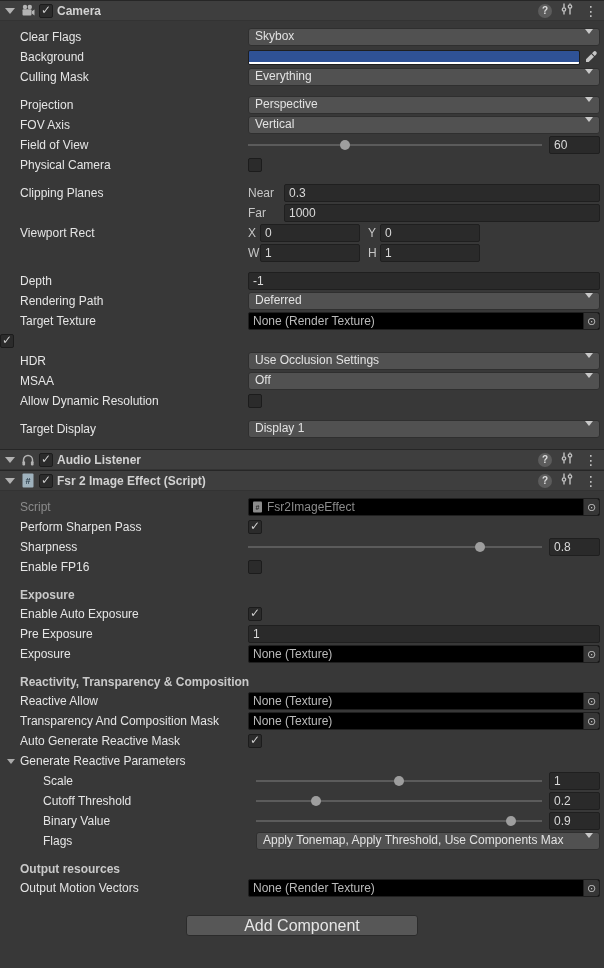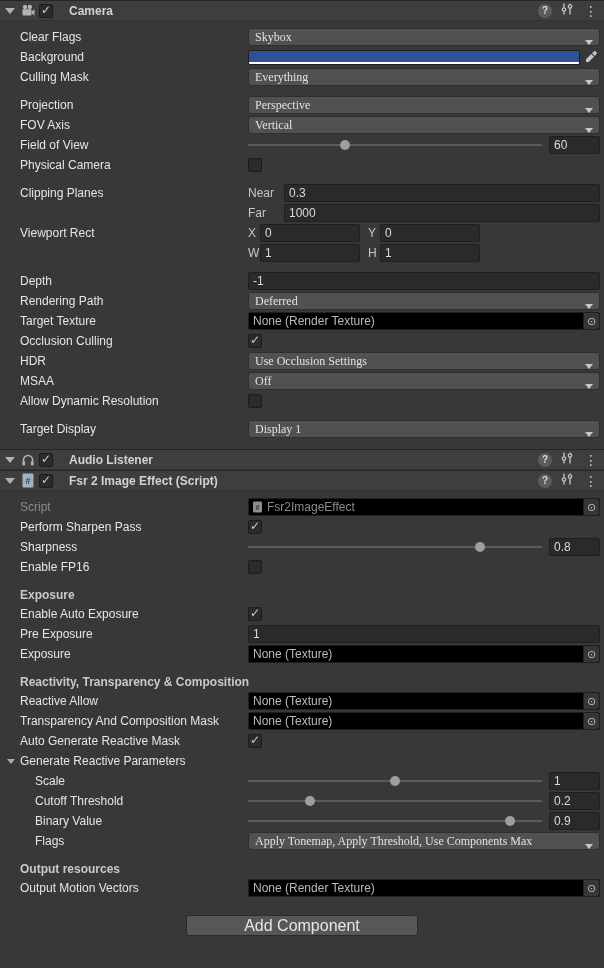--- a/index.html
+++ b/index.html
@@ -35,7 +35,7 @@
     margin-right:5px;
   }
   .comp-icon { width:17px; height:16px; margin-right:3px; display:flex; align-items:center; justify-content:center; flex:none; }
-  .comp-title { font-weight:bold; color:#d2d2d2; margin-left:16px; white-space:nowrap; }
+  .comp-title { font-weight:bold; color:#d2d2d2; margin-left:4px; white-space:nowrap; }
   .header-right { margin-left:auto; display:flex; align-items:center; gap:8px; }
   .help-icon {
     width:14px; height:14px; border-radius:50%;

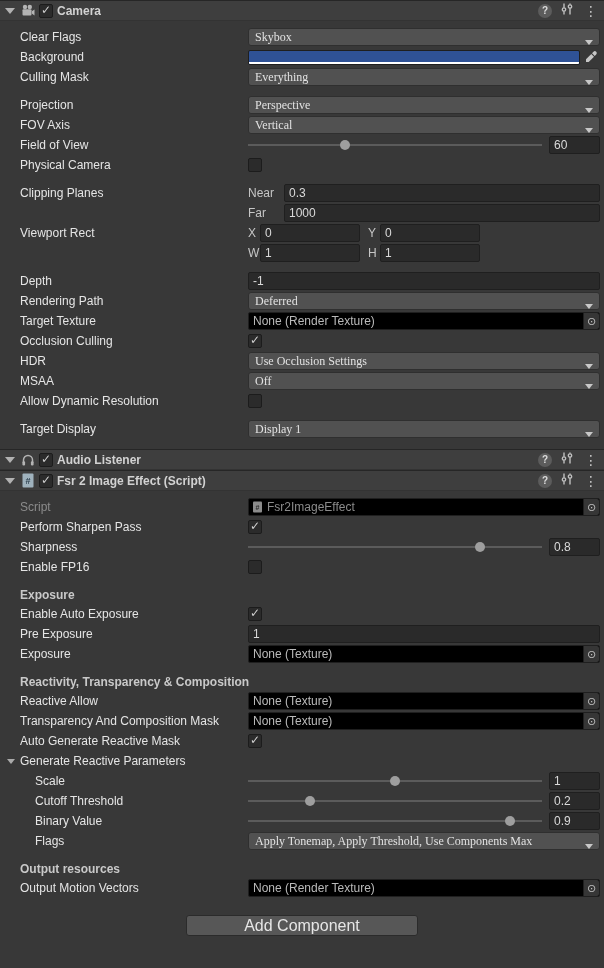--- a/index.html
+++ b/index.html
@@ -87,11 +87,10 @@
     background:#515151;
     border:1px solid #2f2f2f;
     border-radius:3px;
-    display:flex; align-items:flex-end;
+    display:flex; align-items:flex-start;
     padding:0 6px;
     color:#e2e2e2;
     min-width:0;
-    font-family:Liberation Serif, serif;
   }
   .dropdown .dd-text { flex:1; white-space:nowrap; overflow:hidden; }
   .dd-arrow {

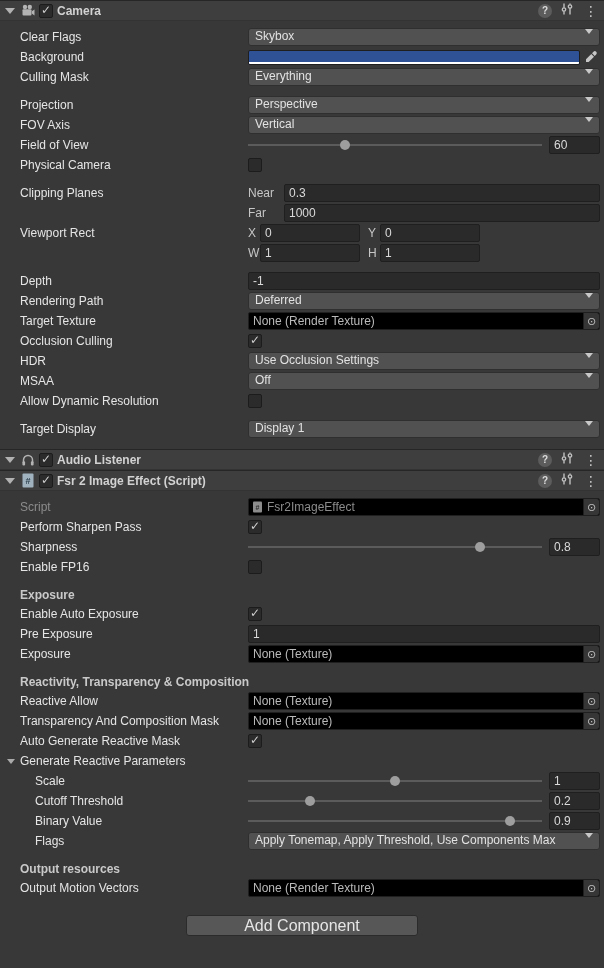--- a/index.html
+++ b/index.html
@@ -347,7 +347,6 @@
   </div>
 
   <div class="row">
-    <span class="label">Occlusion Culling</span>
     <div class="field">
       <span class="checkbox checked"></span>
     </div>

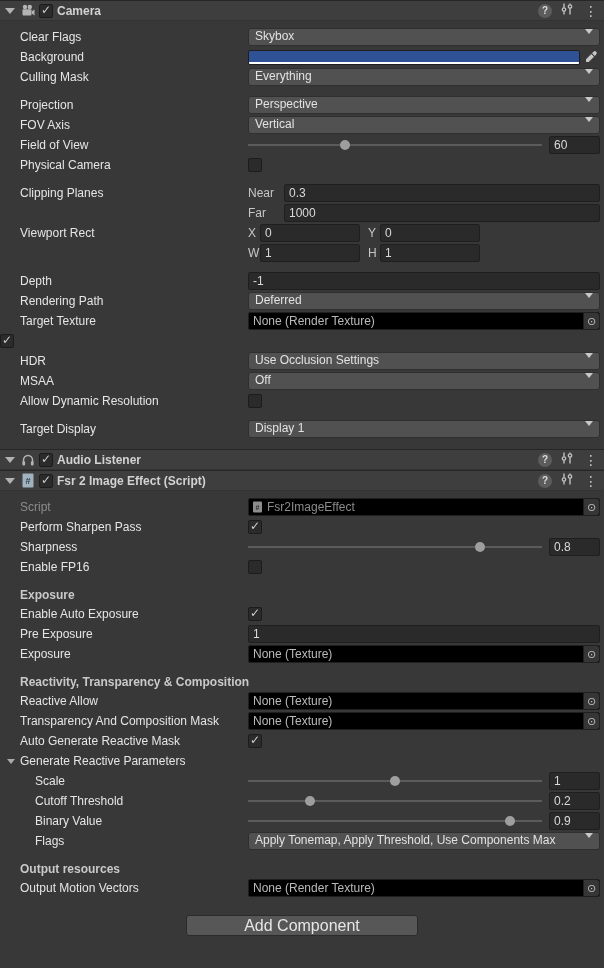--- a/index.html
+++ b/index.html
@@ -67,7 +67,7 @@
     color:#e5e5e5;
     white-space:nowrap; overflow:hidden;
   }
-  .row .label.indent { padding-left:35px; }
+  .row .label.indent { padding-left:35px;margin-left:8px; }
   .row .label.dim { color:#8b8b8b; }
   .row .label.foldout-label { display:flex; align-items:center; padding-left:7px; }
   .row .field { flex:1; display:flex; align-items:center; min-width:0; }

